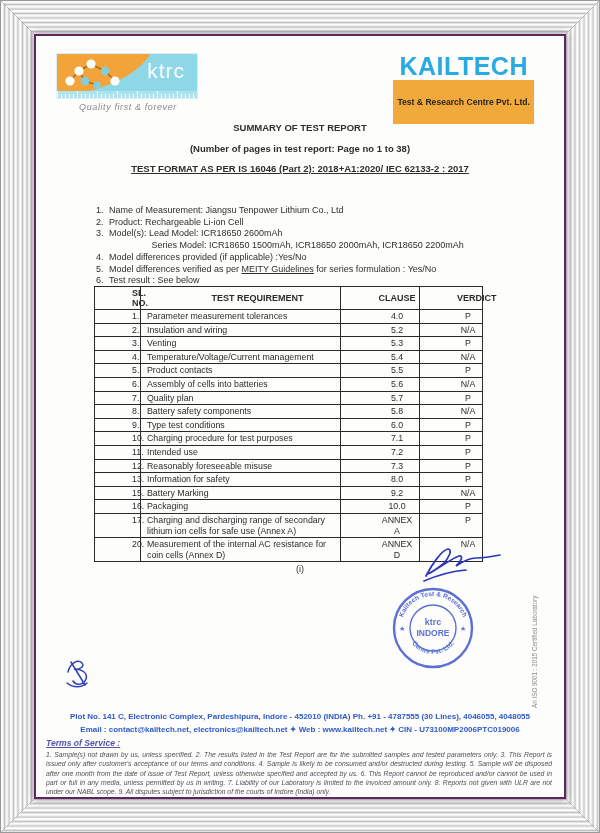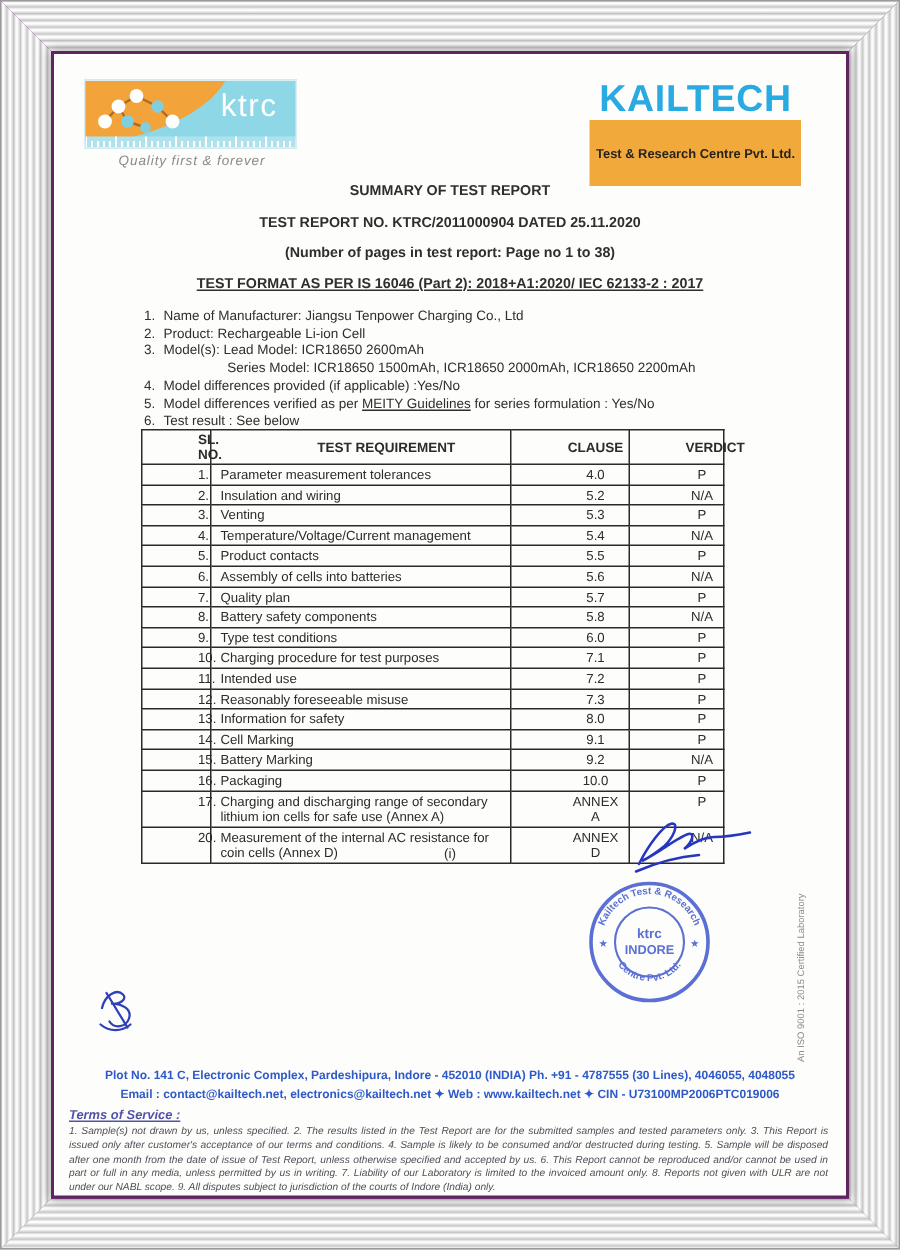--- a/index.html
+++ b/index.html
@@ -129,7 +129,6 @@
 
     <div class="titles">
       <p>SUMMARY OF TEST REPORT</p>
-      <p>TEST REPORT NO. KTRC/2011000904 DATED 25.11.2020</p>
       <p>(Number of pages in test report: Page no 1 to 38)</p>
       <p class="u">TEST FORMAT AS PER IS 16046 (Part 2): 2018+A1:2020/ IEC 62133-2 : 2017</p>
     </div>

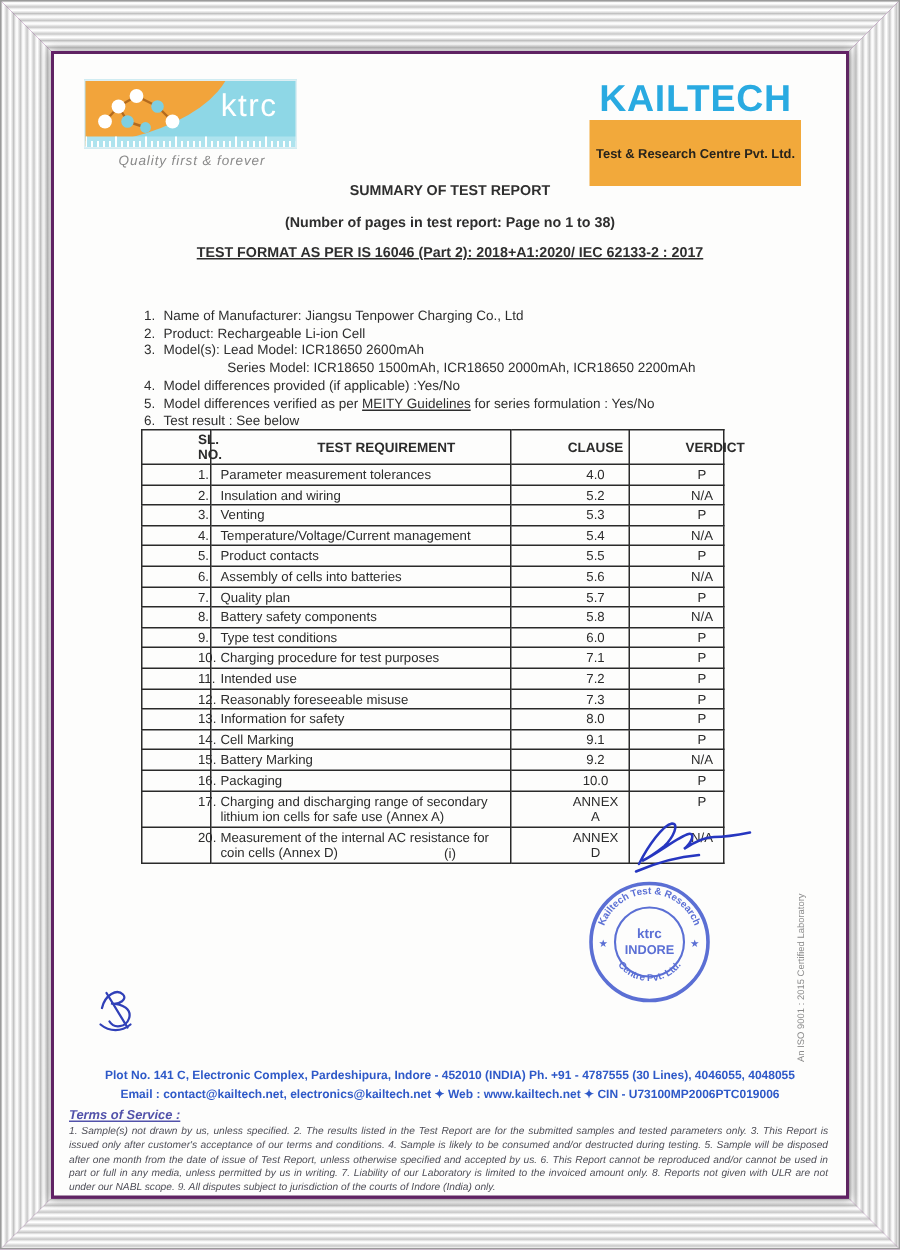--- a/index.html
+++ b/index.html
@@ -136,7 +136,7 @@
     <div class="details">
 
         <div class="detail-line">
-          <span class="num">1.</span><span class="txt"><span>Name of Manufacturer: Jiangsu Tenpower Charging Co., Ltd</span><span class="u"></span><span></span></span>
+          <span class="num">1.</span><span class="txt"><span>Name of Measurement: Jiangsu Tenpower Lithium Co., Ltd</span><span class="u"></span><span></span></span>
         </div>
 
         <div class="detail-line">

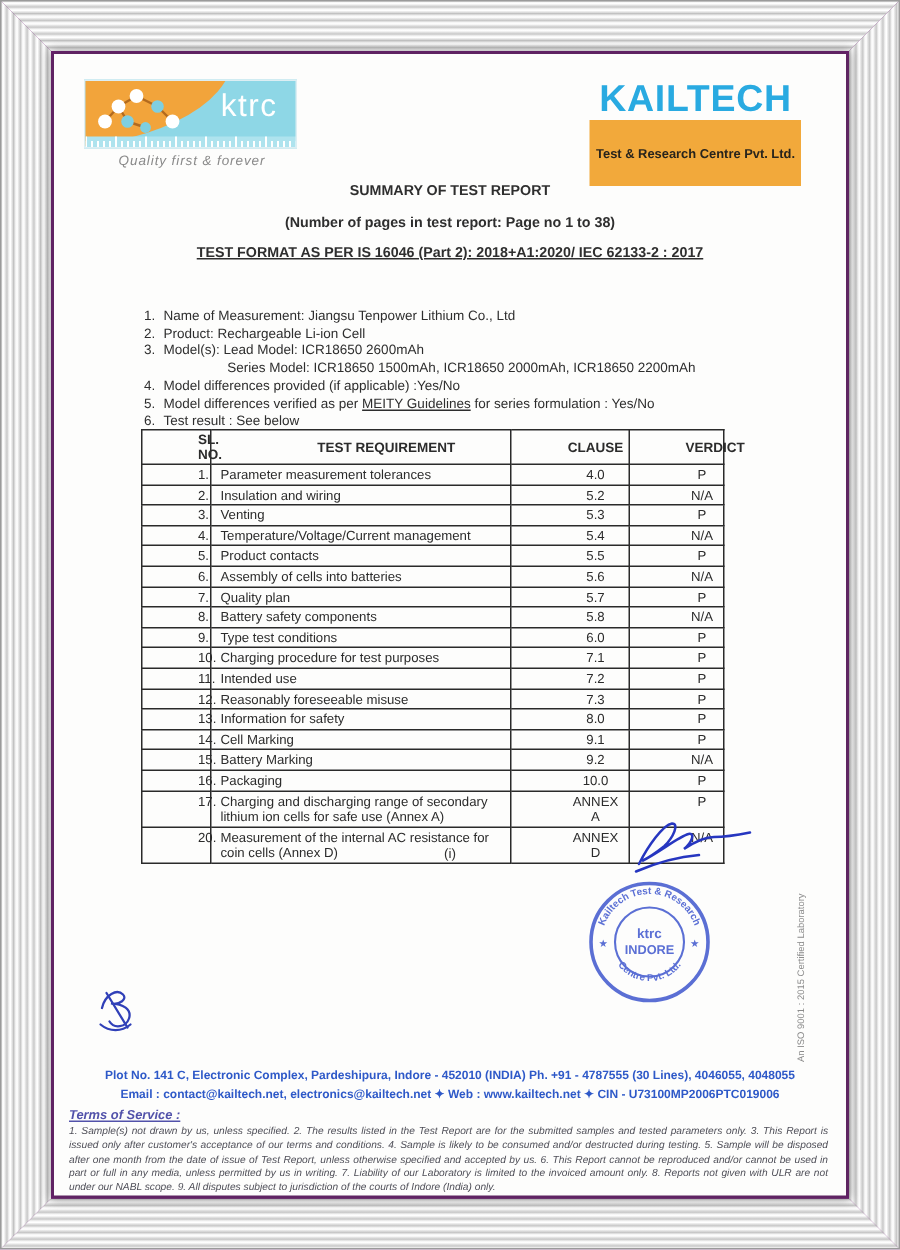--- a/index.html
+++ b/index.html
@@ -273,12 +273,6 @@
               <td class="vd">P</td>
             </tr>
 
-            <tr>
-              <td class="sl">14.</td>
-              <td class="req">Cell Marking</td>
-              <td class="cl">9.1</td>
-              <td class="vd">P</td>
-            </tr>
 
             <tr>
               <td class="sl">15.</td>

